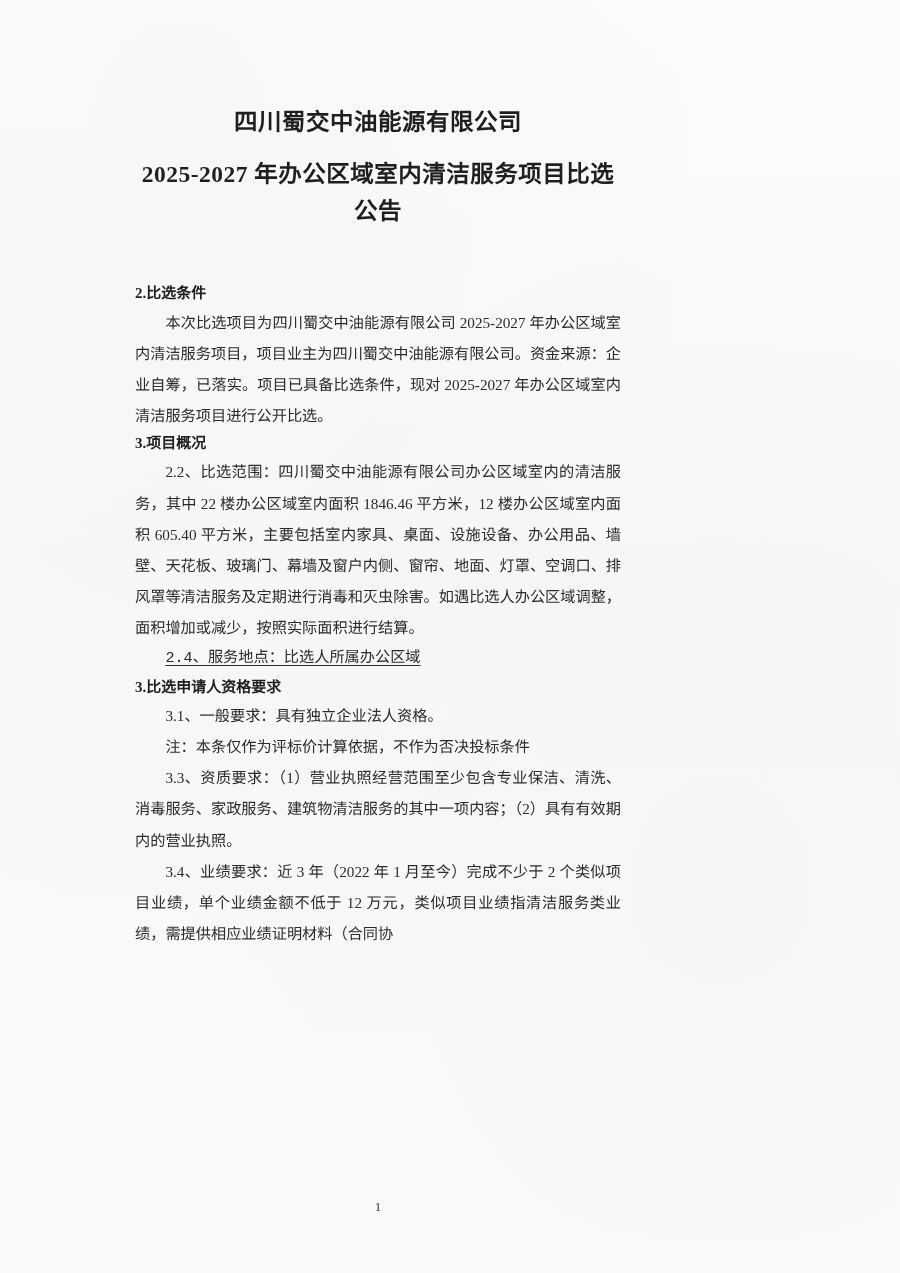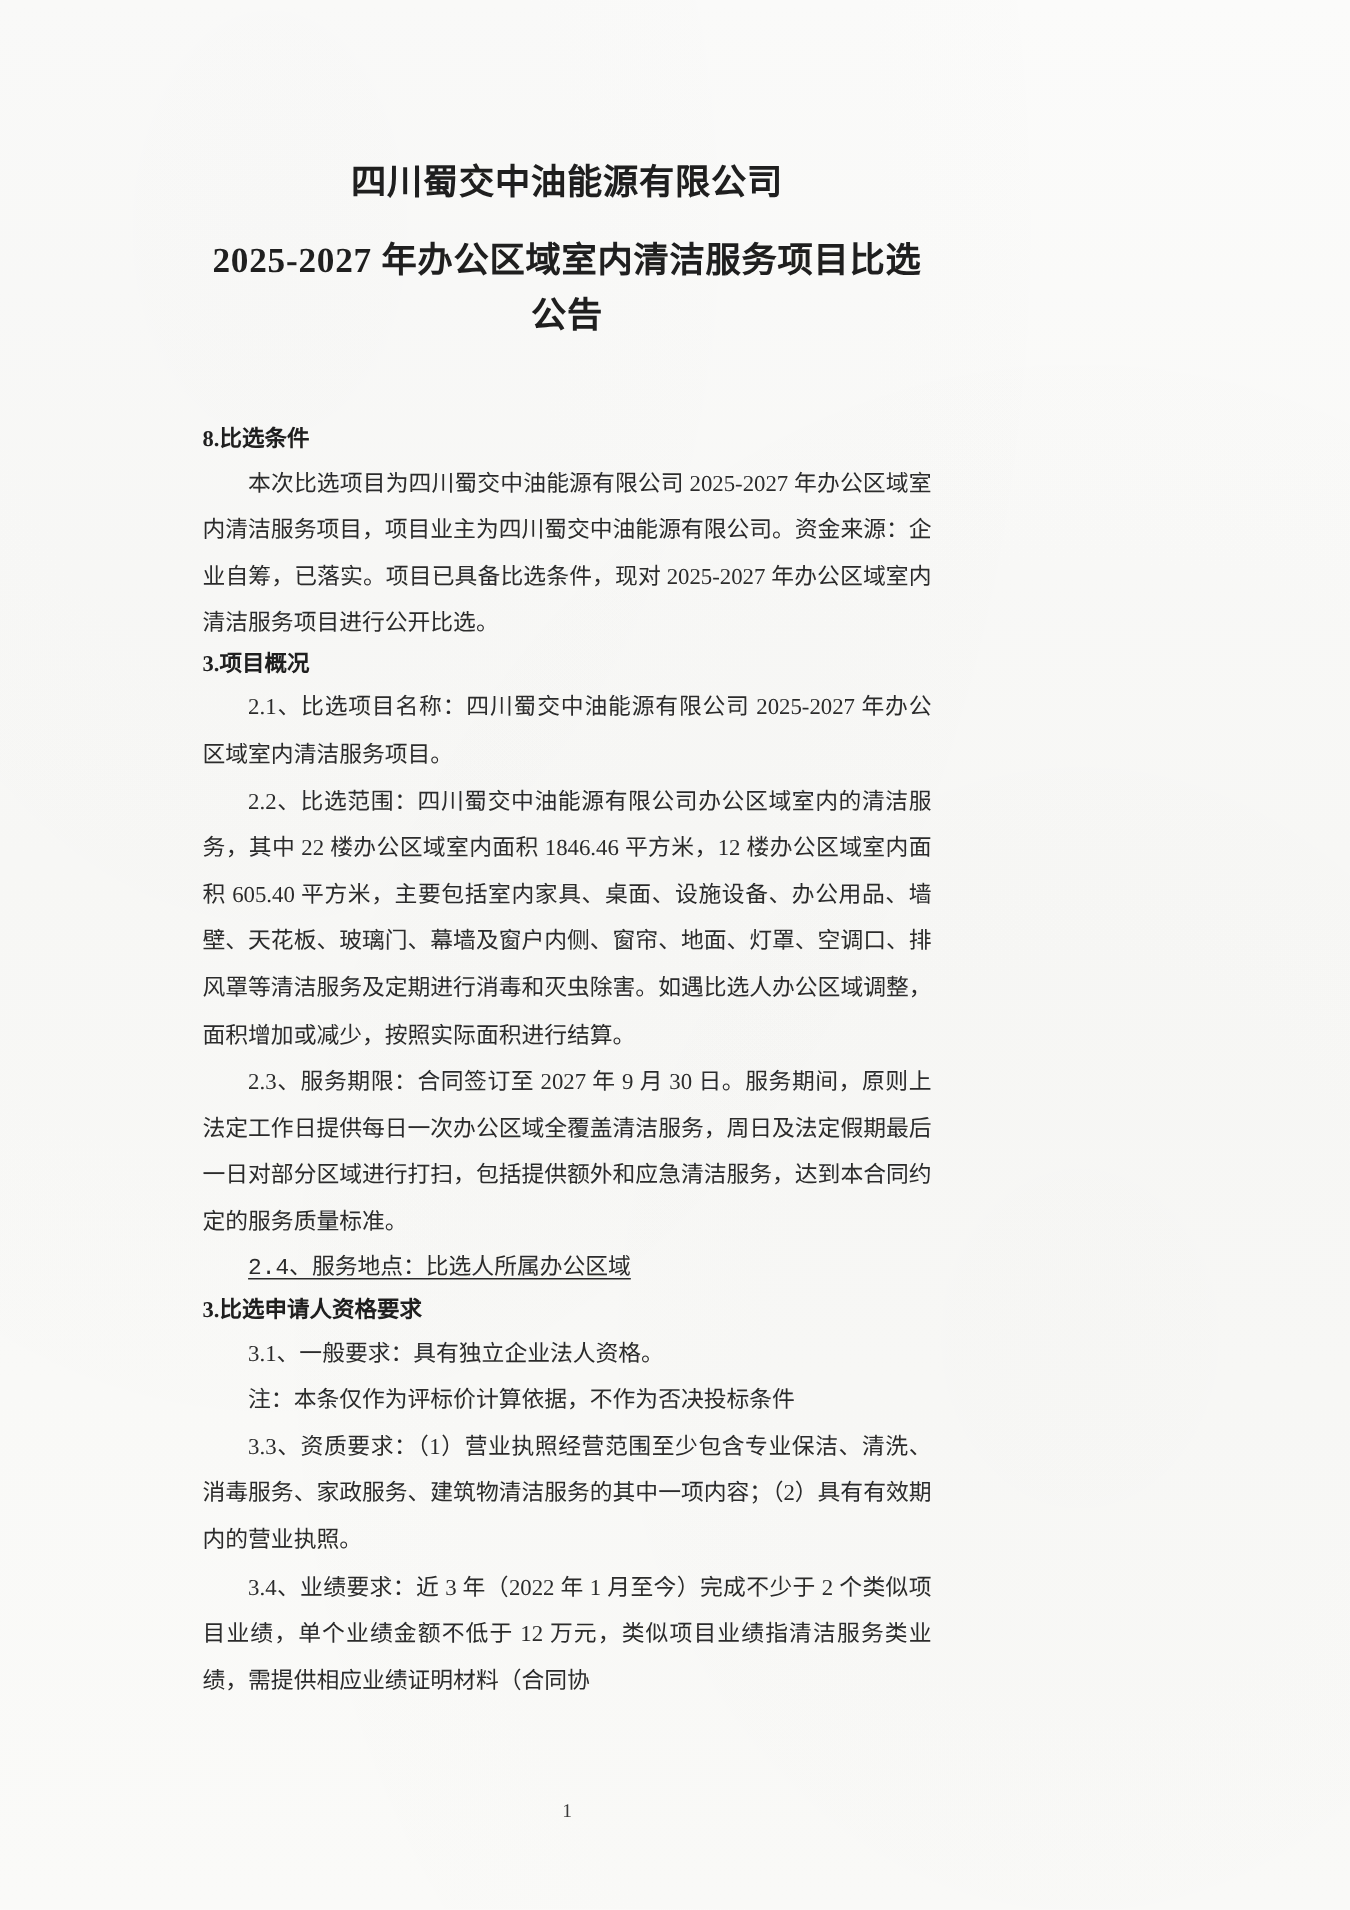--- a/index.html
+++ b/index.html
@@ -99,7 +99,7 @@
 
   <div class="body-block">
 
-    <p class="heading">8.比选条件</p>
+    <p class="heading">2.比选条件</p>
     <p class="para indent"><span>本次比选项目为</span><span class="u">四川蜀交中油能源有限公司 2025-2027 年办公区域室内清洁服务项目</span><span>，项目业主为</span><span class="u">四川蜀交中油能源有限公司</span><span>。资金来源：企业自筹，已落实。项目已具备比选条件，现对 </span><span class="u">2025-2027 年办公区域室内清洁服务项目</span><span>进行公开比选。</span></p>
 
     <p class="heading">3.项目概况</p>

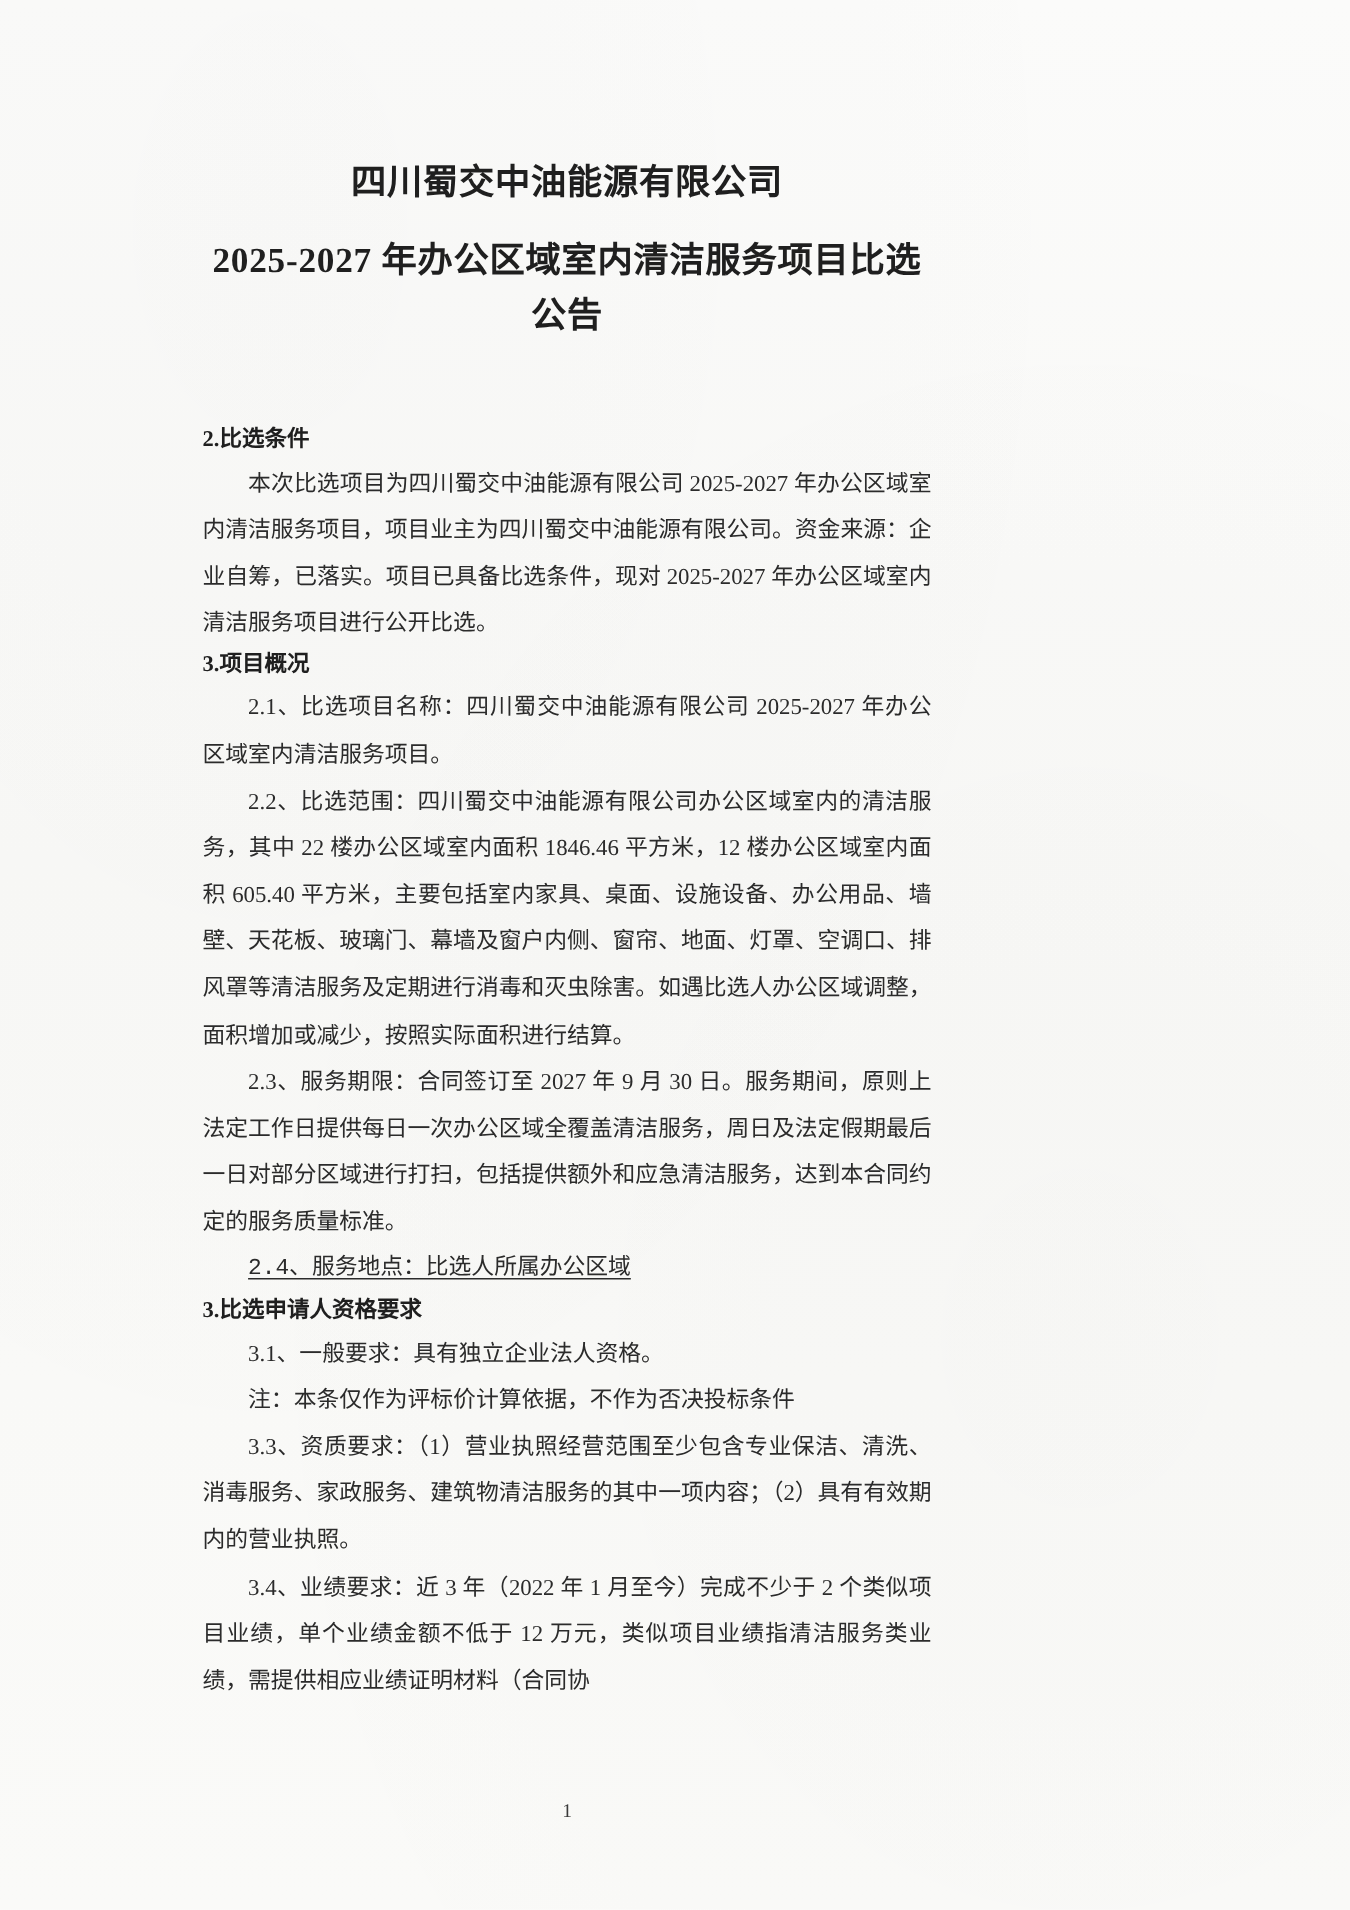--- a/index.html
+++ b/index.html
@@ -103,7 +103,6 @@
     <p class="para indent"><span>本次比选项目为</span><span class="u">四川蜀交中油能源有限公司 2025-2027 年办公区域室内清洁服务项目</span><span>，项目业主为</span><span class="u">四川蜀交中油能源有限公司</span><span>。资金来源：企业自筹，已落实。项目已具备比选条件，现对 </span><span class="u">2025-2027 年办公区域室内清洁服务项目</span><span>进行公开比选。</span></p>
 
     <p class="heading">3.项目概况</p>
-    <p class="para indent"><span>2.1、比选项目名称：</span><span class="u">四川蜀交中油能源有限公司 2025-2027 年办公区域室内清洁服务项目</span><span>。</span></p>
     <p class="para indent">2.2、比选范围：四川蜀交中油能源有限公司办公区域室内的清洁服务，其中 22 楼办公区域室内面积 1846.46 平方米，12 楼办公区域室内面积 605.40 平方米，主要包括室内家具、桌面、设施设备、办公用品、墙壁、天花板、玻璃门、幕墙及窗户内侧、窗帘、地面、灯罩、空调口、排风罩等清洁服务及定期进行消毒和灭虫除害。如遇比选人办公区域调整，面积增加或减少，按照实际面积进行结算。</p>
     <p class="para indent"><span>2.3、服务期限：</span><span class="u">合同签订至 2027 年 9 月 30 日。服务期间，原则上法定工作日提供每日一次办公区域全覆盖清洁服务，周日及法定假期最后一日对部分区域进行打扫，包括提供额外和应急清洁服务，达到本合同约定的服务质量标准。</span></p>
     <p class="para indent all-underline">2.4、服务地点：比选人所属办公区域</p>

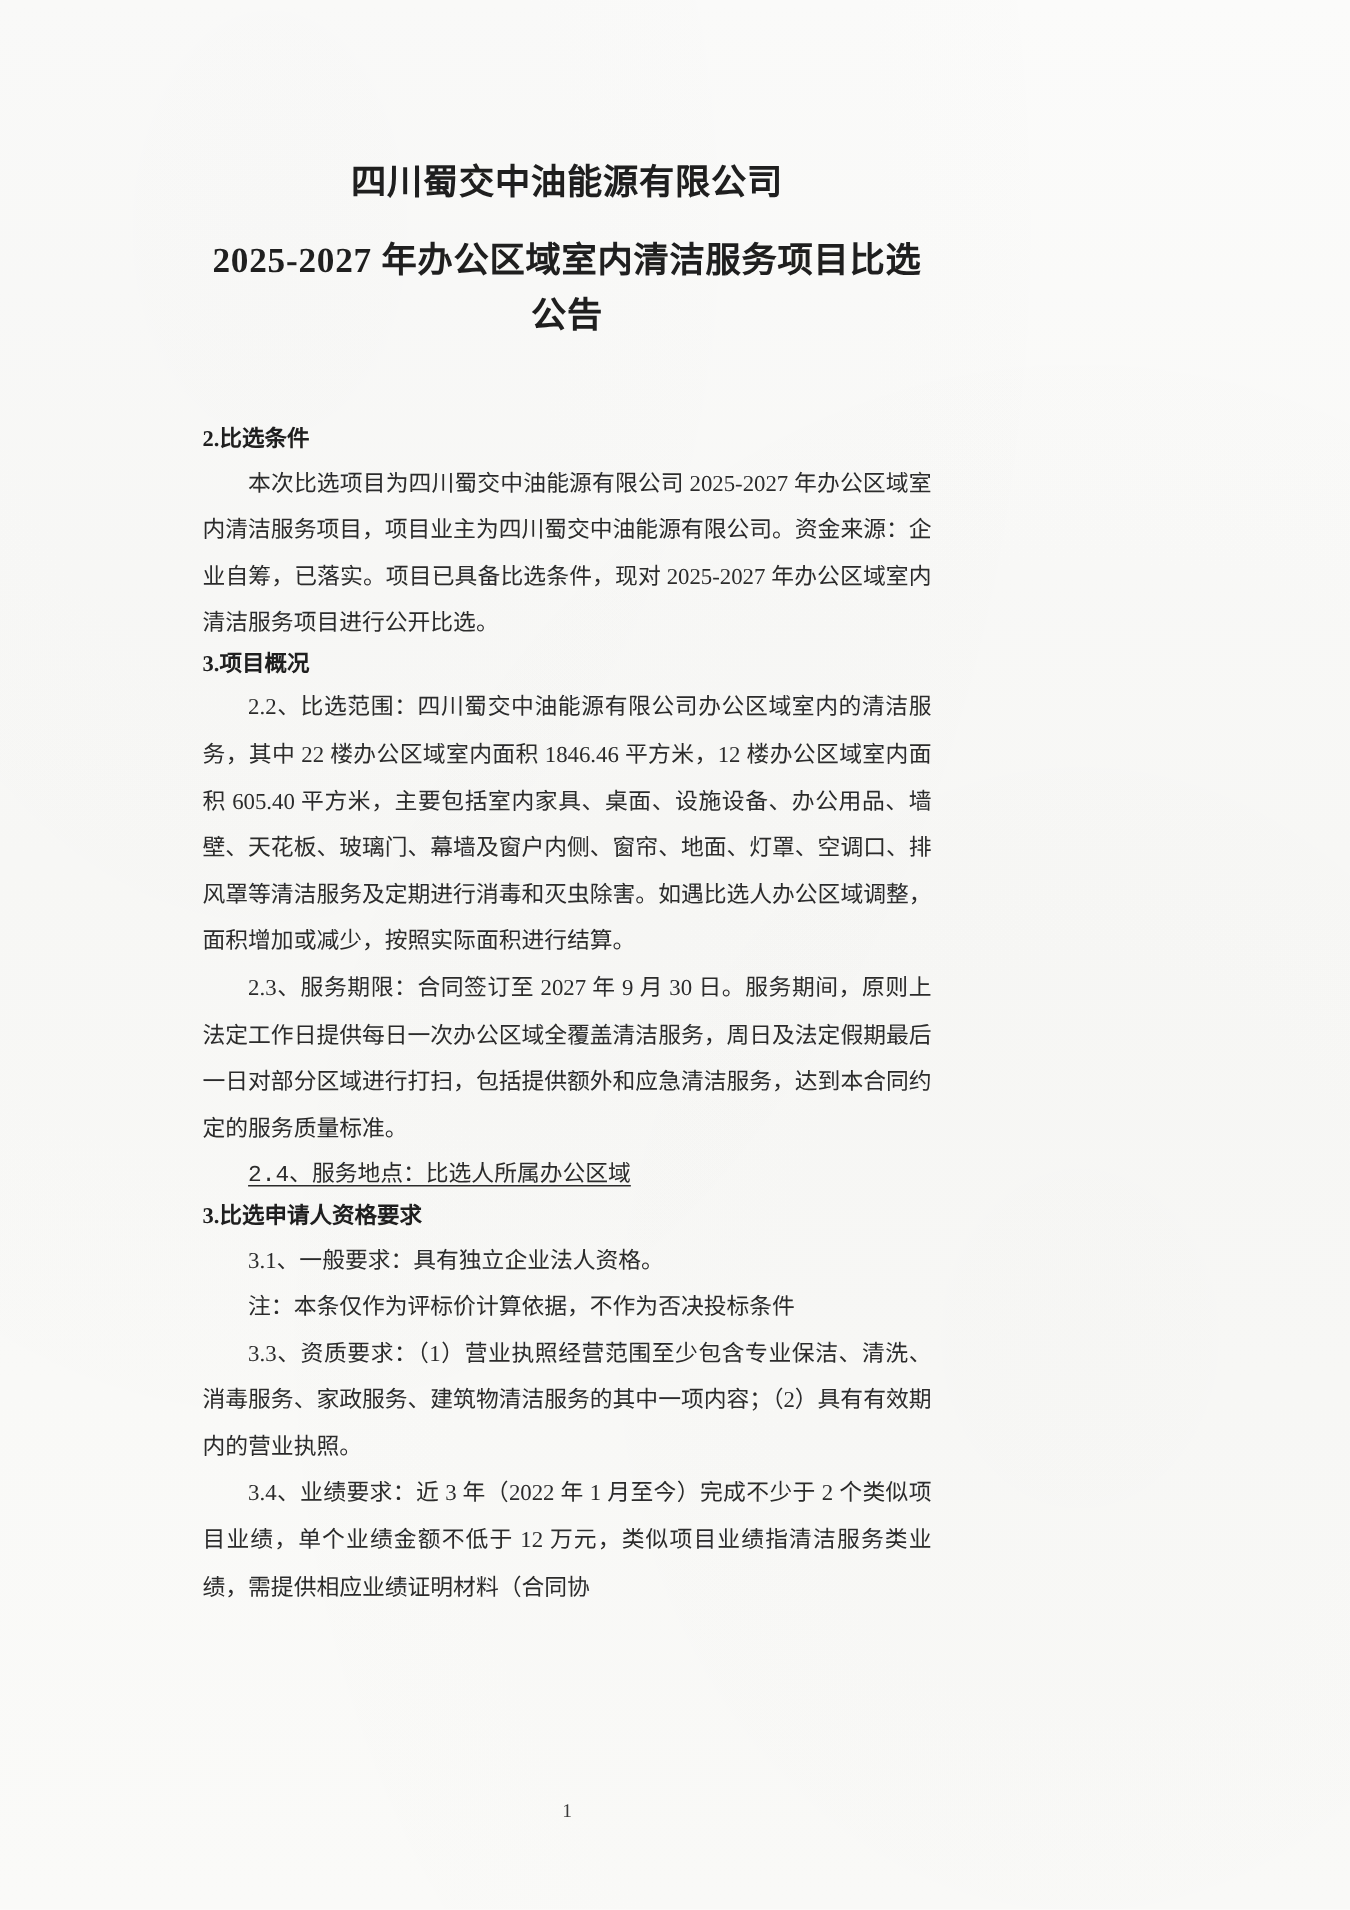--- a/index.html
+++ b/index.html
@@ -104,7 +104,6 @@
 
     <p class="heading">3.项目概况</p>
     <p class="para indent">2.2、比选范围：四川蜀交中油能源有限公司办公区域室内的清洁服务，其中 22 楼办公区域室内面积 1846.46 平方米，12 楼办公区域室内面积 605.40 平方米，主要包括室内家具、桌面、设施设备、办公用品、墙壁、天花板、玻璃门、幕墙及窗户内侧、窗帘、地面、灯罩、空调口、排风罩等清洁服务及定期进行消毒和灭虫除害。如遇比选人办公区域调整，面积增加或减少，按照实际面积进行结算。</p>
-    <p class="para indent"><span>2.3、服务期限：</span><span class="u">合同签订至 2027 年 9 月 30 日。服务期间，原则上法定工作日提供每日一次办公区域全覆盖清洁服务，周日及法定假期最后一日对部分区域进行打扫，包括提供额外和应急清洁服务，达到本合同约定的服务质量标准。</span></p>
     <p class="para indent all-underline">2.4、服务地点：比选人所属办公区域</p>
 
     <p class="heading">3.比选申请人资格要求</p>

